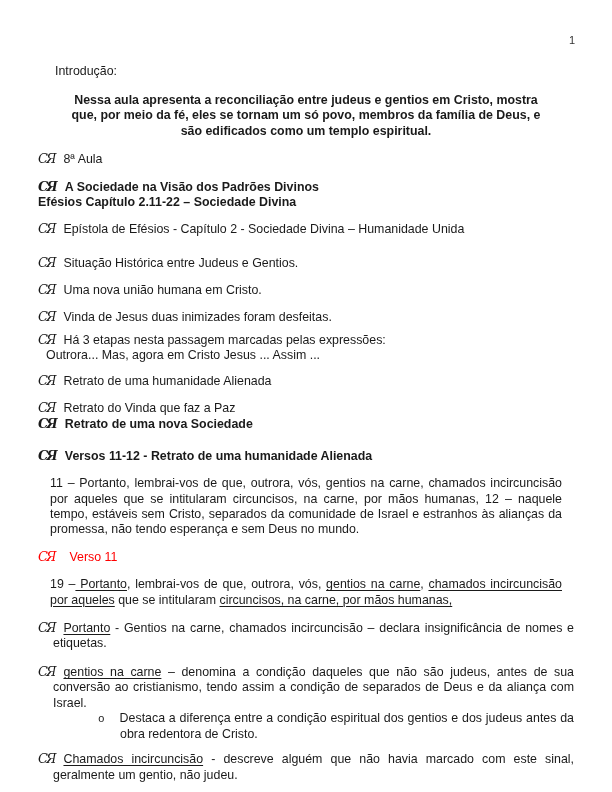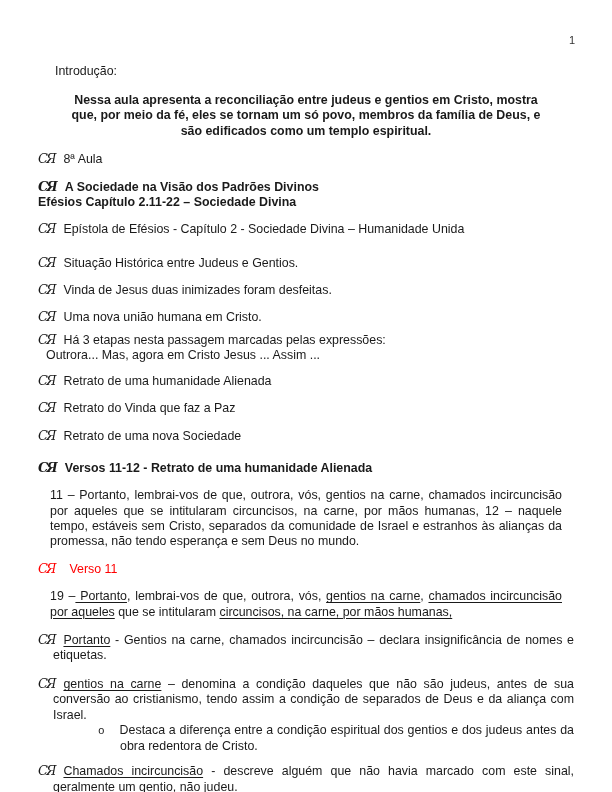--- a/index.html
+++ b/index.html
@@ -102,10 +102,10 @@
     <span class="glyph">CЯ</span><span>Situação Histórica entre Judeus e Gentios.</span>
   </div>
   <div class="cline mt-c">
-    <span class="glyph">CЯ</span><span>Vinda de Jesus duas inimizades foram desfeitas.</span>
+    <span class="glyph">CЯ</span><span>Uma nova união humana em Cristo.</span>
   </div>
   <div class="cline mt-c">
-    <span class="glyph">CЯ</span><span>Uma nova união humana em Cristo.</span>
+    <span class="glyph">CЯ</span><span>Vinda de Jesus duas inimizades foram desfeitas.</span>
   </div>
 
   <div class="li mt-etapas">

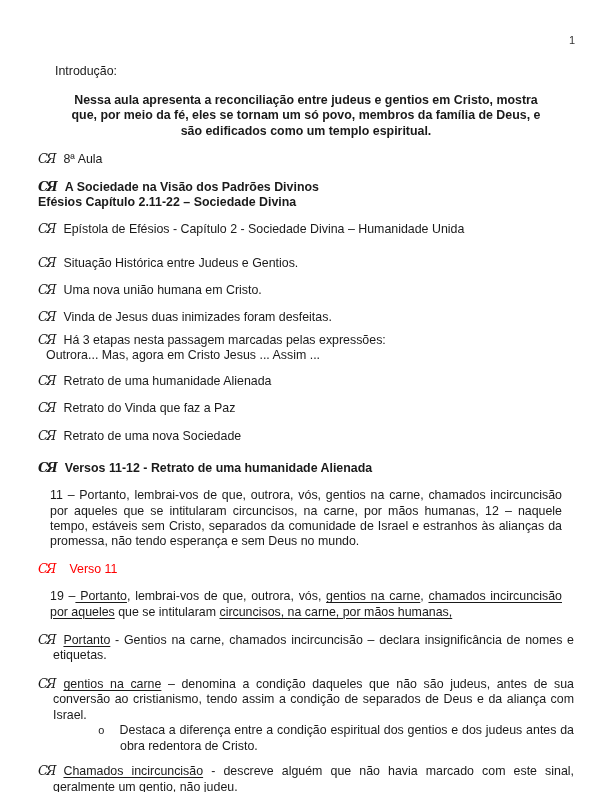--- a/index.html
+++ b/index.html
@@ -67,7 +67,7 @@
   .etapas-l2{ margin-left:8px; }
   .mt-r1{ margin-top:9px; }
   .mt-r2{ margin-top:11px; }
-  .mt-r3{ margin-top:12px; }
+  .mt-r3{ margin-top:0;font-weight:bold; }
   .mt-versos{ margin-top:16px; }
   .mt-verso11{ margin-top:10px; }
   .mt-note0{ margin-top:0; }

